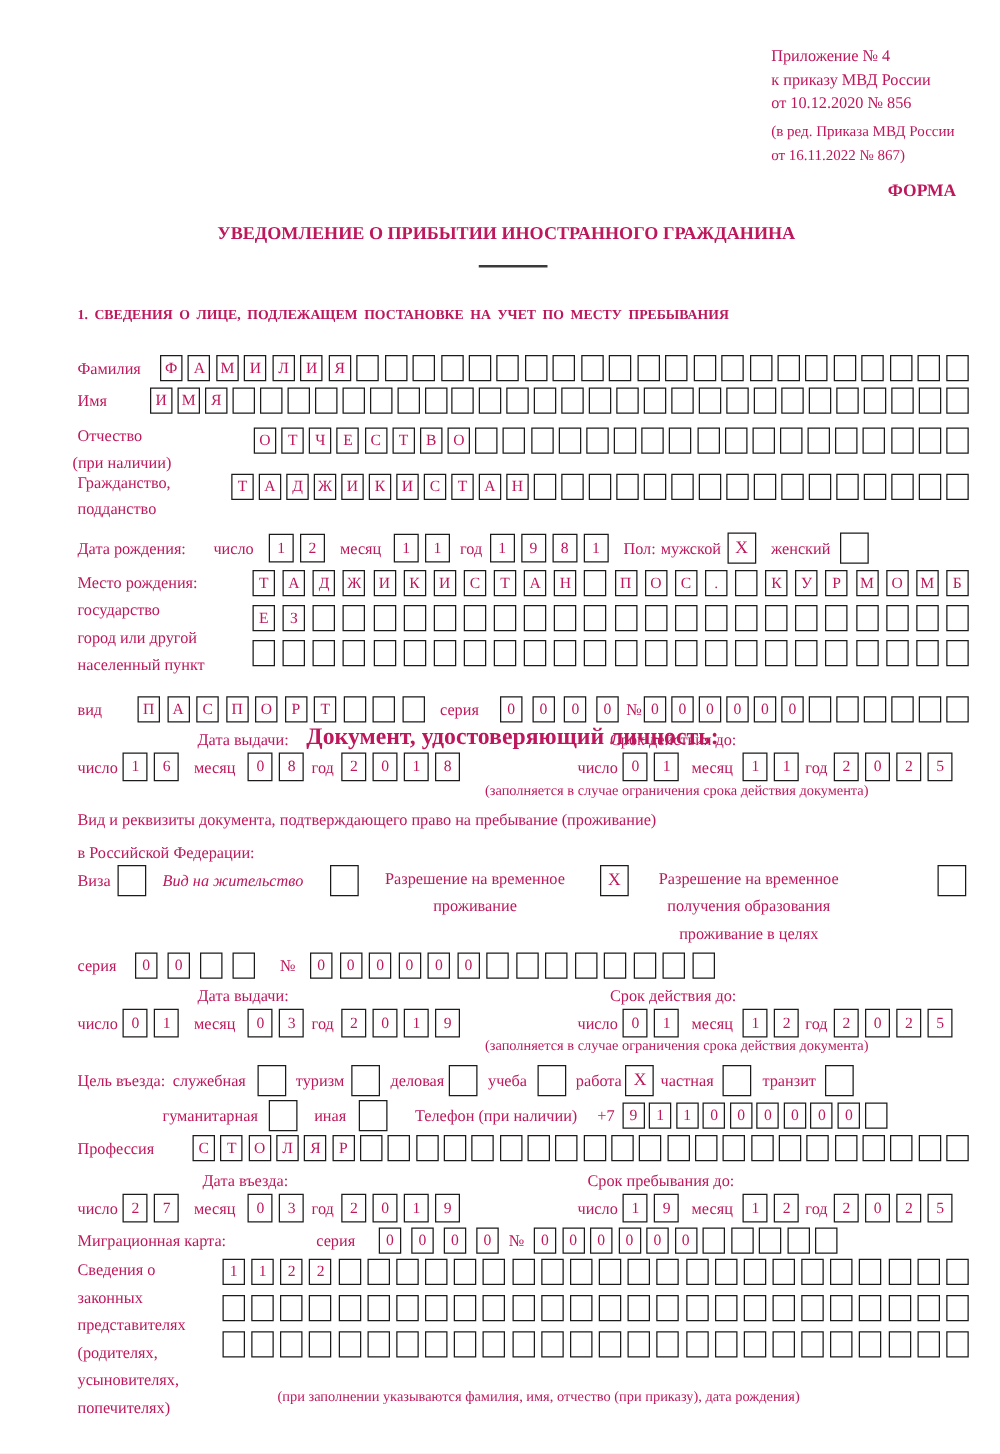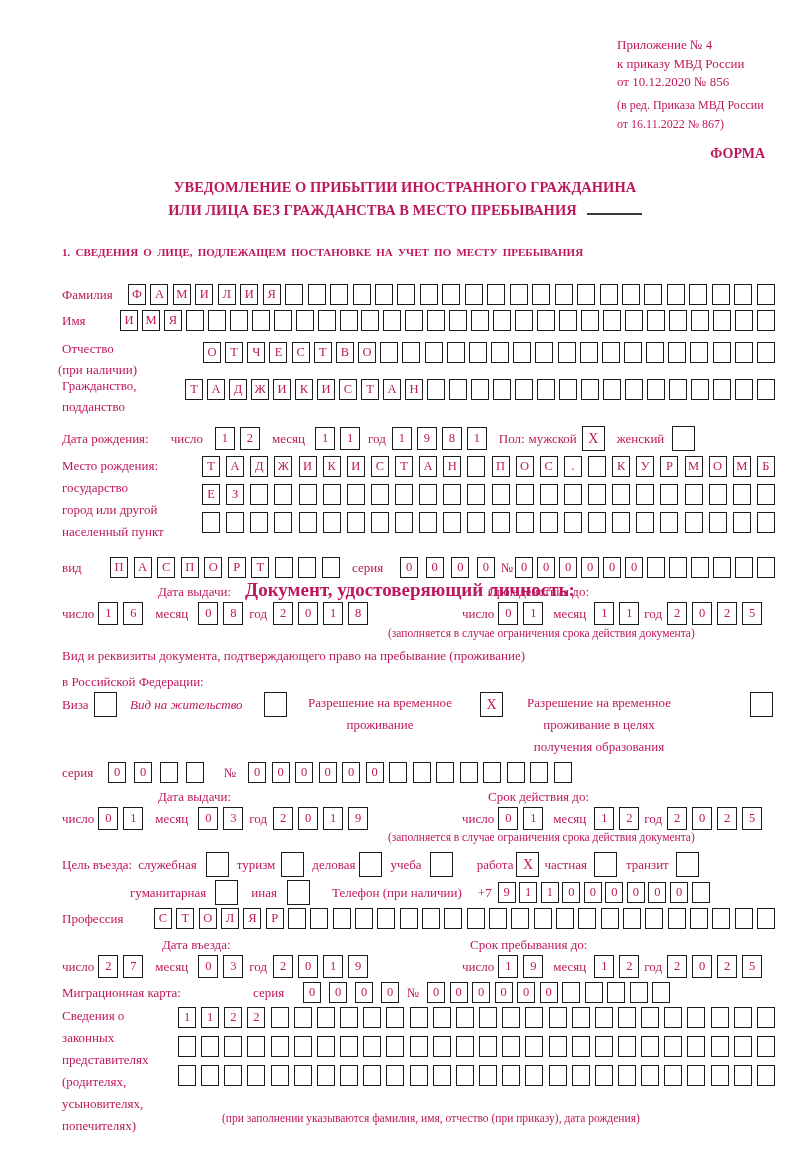--- a/index.html
+++ b/index.html
@@ -49,7 +49,7 @@
 
   <div class="abs b center" style="left:30px;top:179px;width:750px;font-size:14.5px;">УВЕДОМЛЕНИЕ О ПРИБЫТИИ ИНОСТРАННОГО ГРАЖДАНИНА</div>
   <div class="abs b center" style="left:30px;top:202px;width:750px;font-size:14.5px;">
-    <span>ИЛИ ЛИЦА БЕЗ ГРАЖДАНСТВА В МЕСТО ПРЕБЫВАНИЯ</span><span class="title-underline"></span>
+    <span class="title-underline"></span>
   </div>
 
   <div class="abs b" style="left:62px;top:246px;width:714px;font-size:11px;word-spacing:2.5px;">1. СВЕДЕНИЯ О ЛИЦЕ, ПОДЛЕЖАЩЕМ ПОСТАНОВКЕ НА УЧЕТ ПО МЕСТУ ПРЕБЫВАНИЯ</div>

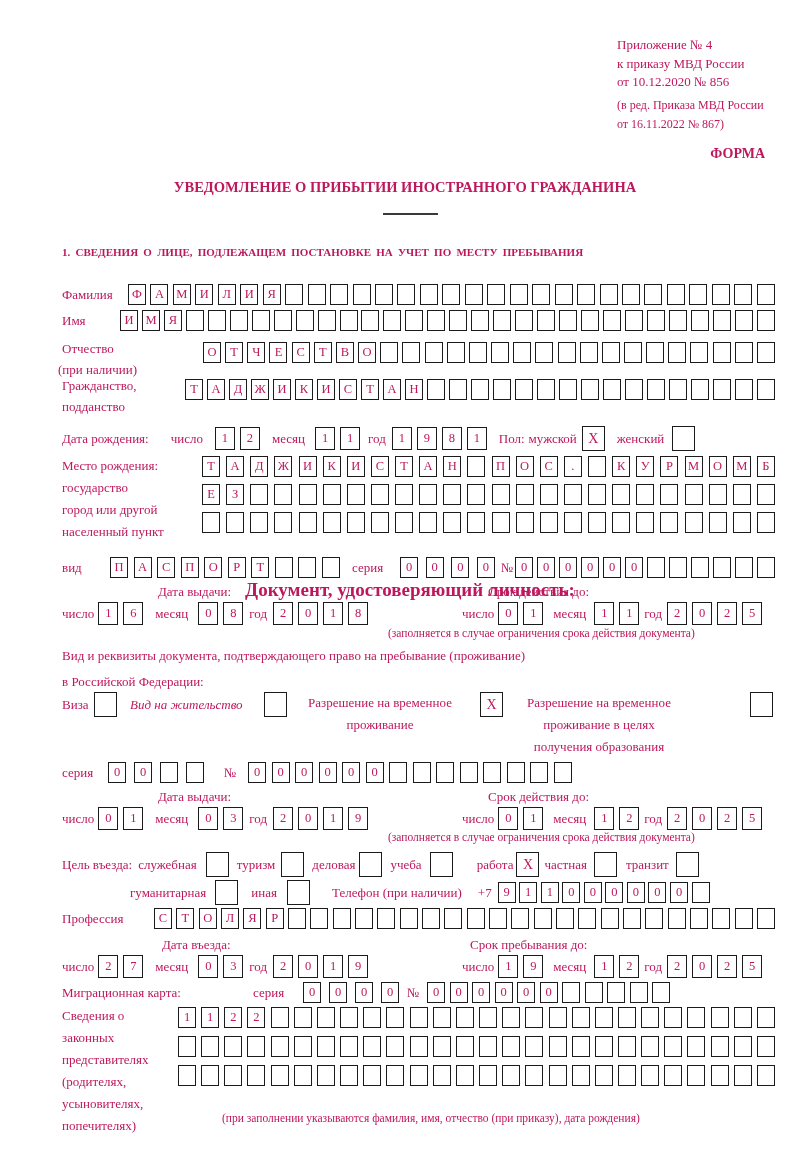--- a/index.html
+++ b/index.html
@@ -386,8 +386,8 @@
   <span class="checkbox abs" style="left:480px;top:692px;">X</span>
   <div class="abs optcenter" style="left:510px;top:692px;width:178px;">
     <div>Разрешение на временное</div>
+    <div>получения образования</div>
     <div>проживание в целях</div>
-    <div>получения образования</div>
   </div>
   <span class="checkbox abs" style="left:750px;top:692px;"></span>
 

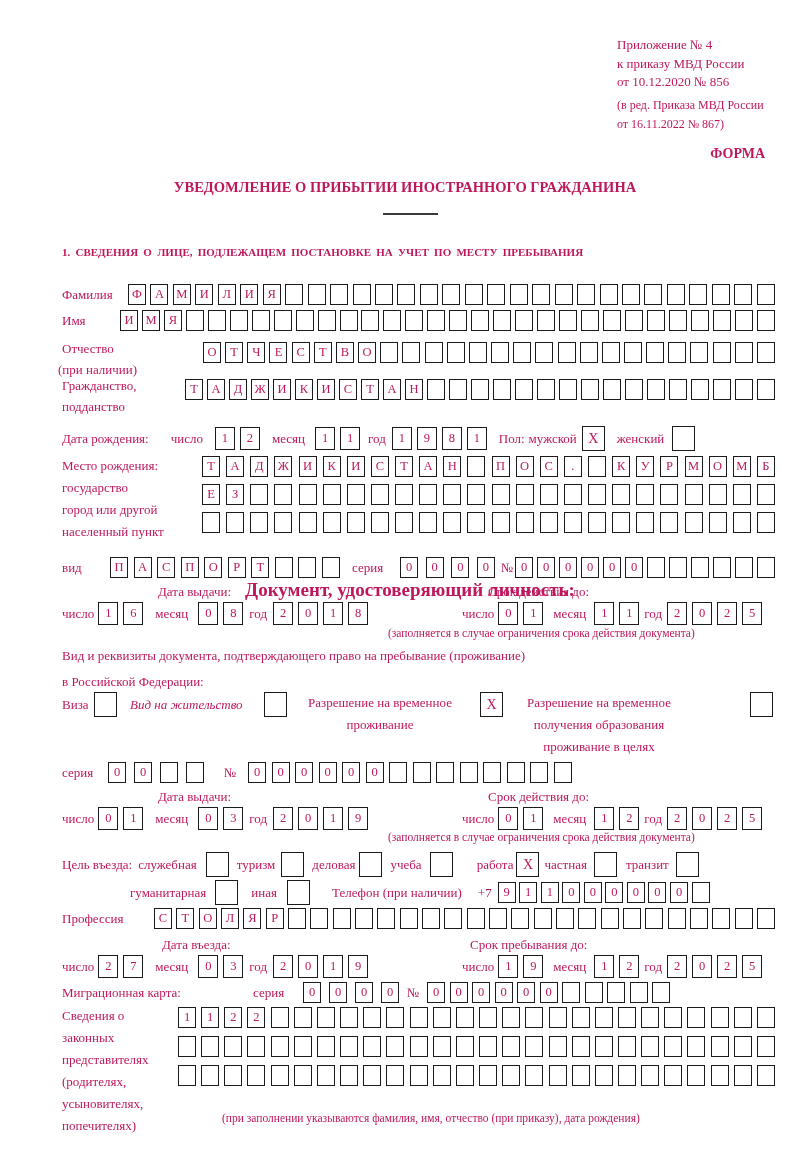--- a/index.html
+++ b/index.html
@@ -468,7 +468,7 @@
     <span class="checkbox" style="margin-left:4px;"></span>
     <span class="lbl" style="margin-left:8px;">учеба</span>
     <span class="checkbox" style="margin-left:8px;"></span>
-    <span class="lbl" style="margin-left:24px;font-family:Liberation Serif, serif;">работа</span>
+    <span class="lbl" style="margin-left:8px;font-family:Liberation Serif, serif;">работа</span>
     <span class="checkbox" style="margin-left:3px;">X</span>
     <span class="lbl" style="margin-left:5px;">частная</span>
     <span class="checkbox" style="margin-left:7px;"></span>

